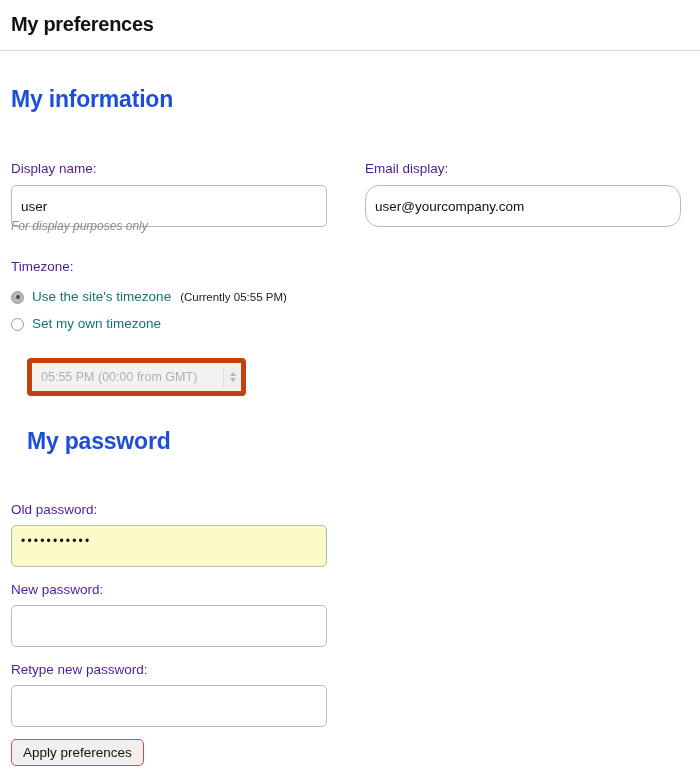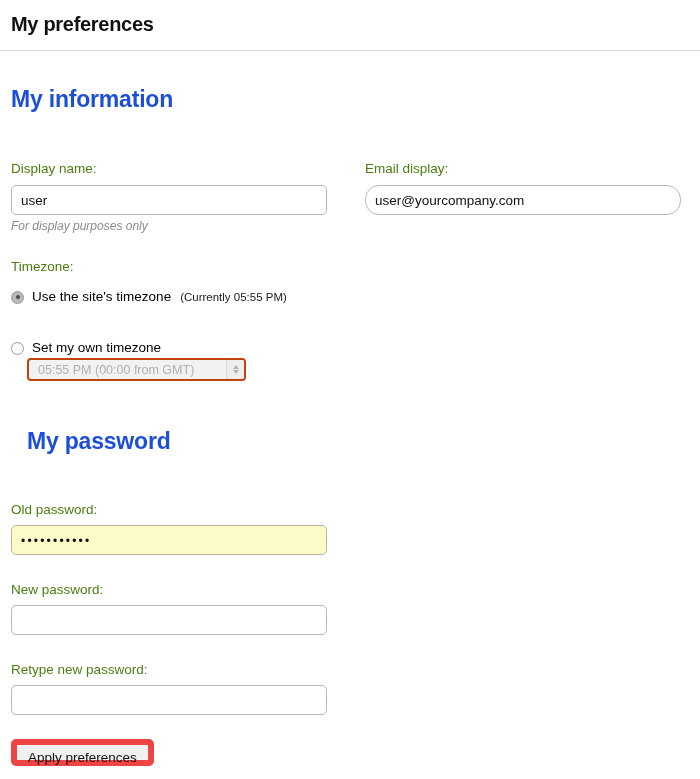--- a/index.html
+++ b/index.html
@@ -61,7 +61,7 @@
   .field-label {
     position: absolute;
     font-size: 13.5px;
-    color: #4d7c0f;
+    color: #4c1d95;
     line-height: 18px;
     white-space: nowrap;
   }

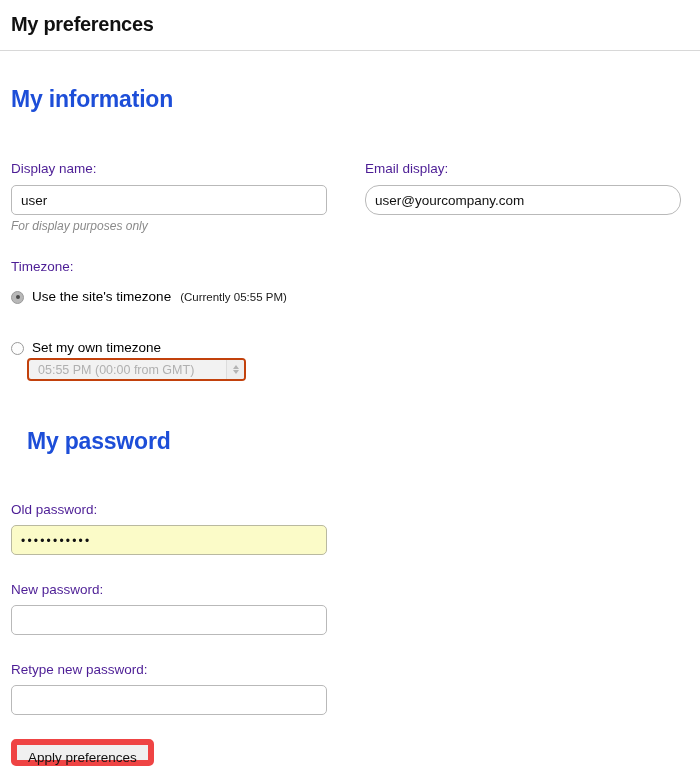--- a/index.html
+++ b/index.html
@@ -70,7 +70,7 @@
   .text-input {
     position: absolute;
     box-sizing: border-box;
-    height: 30px;
+    height: 42px;
     border: 1px solid #b9b9b9;
     border-radius: 5px;
     background: #ffffff;

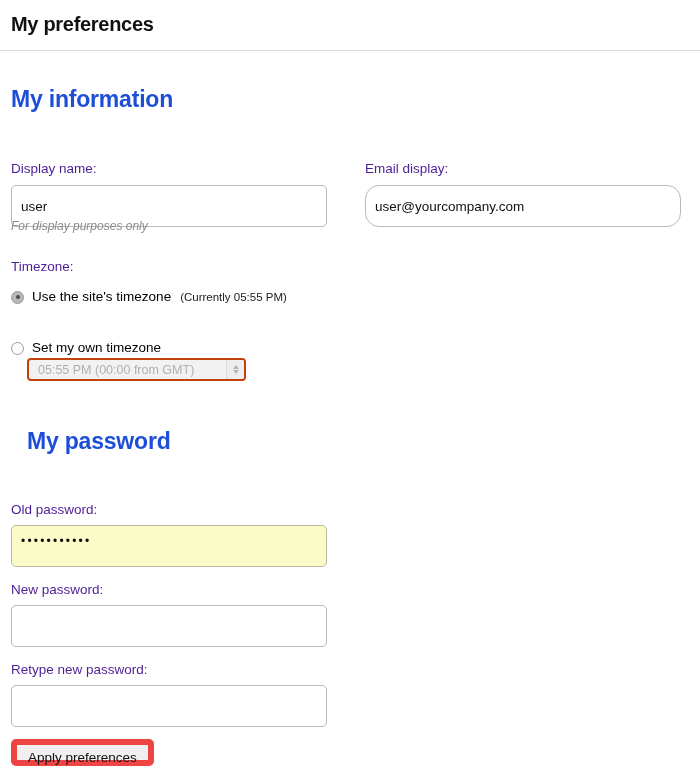--- a/index.html
+++ b/index.html
@@ -142,7 +142,7 @@
   }
   .radio-label {
     font-size: 13.5px;
-    color: #000000;
+    color: #0f766e;
     margin-left: 8px;
     line-height: 16px;
   }

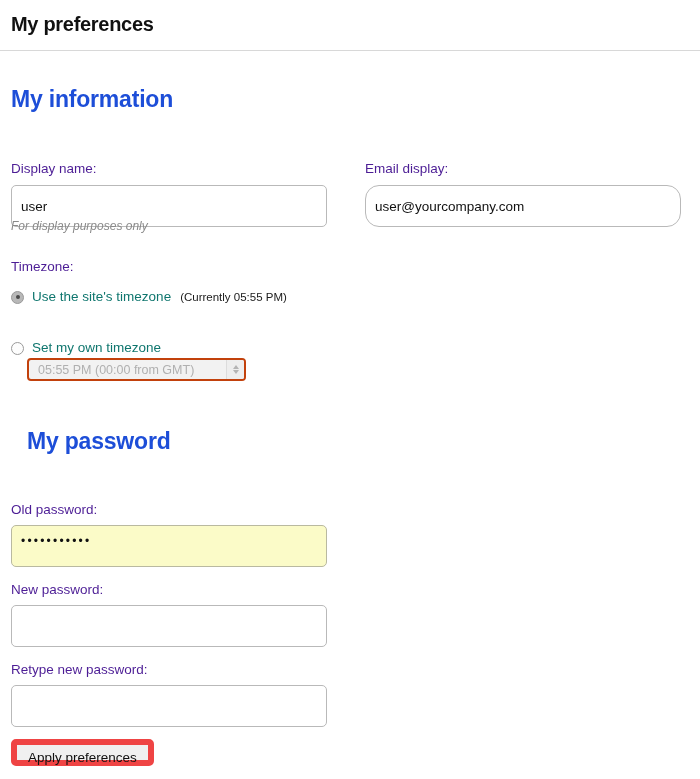--- a/index.html
+++ b/index.html
@@ -235,7 +235,7 @@
     <span class="radio-note">(Currently 05:55 PM)</span>
   </div>
 
-  <div class="radio-row" style="left:11px; top:340px;">
+  <div class="radio-row" style="left:11px; top:316px;">
     <span class="radio"></span>
     <span class="radio-label">Set my own timezone</span>
   </div>

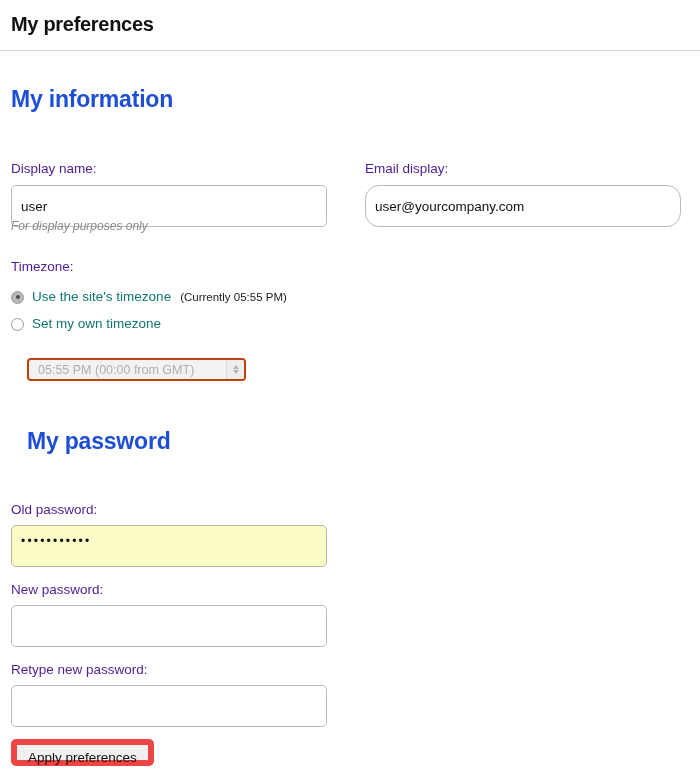--- a/index.html
+++ b/index.html
@@ -157,8 +157,8 @@
   .select-wrap {
     position: absolute;
     box-sizing: border-box;
-    height: 23px;
-    border: 2px solid #c2410c;
+    height: 38px;
+    border: 5px solid #c2410c;
     border-radius: 4px;
     background: #f2f2f2;
     display: flex;

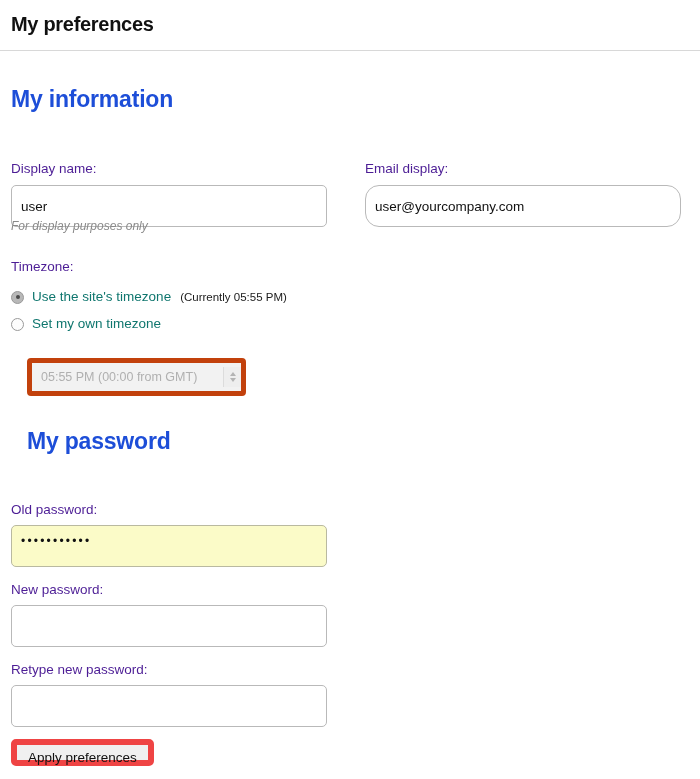--- a/index.html
+++ b/index.html
@@ -199,7 +199,7 @@
     box-sizing: border-box;
     height: 27px;
     padding: 0 11px;
-    border: 6px solid #ef4444;
+    border: 1px solid #ef4444;
     border-radius: 5px;
     background: #f0f0f0;
     font-family: "Liberation Sans", sans-serif;

